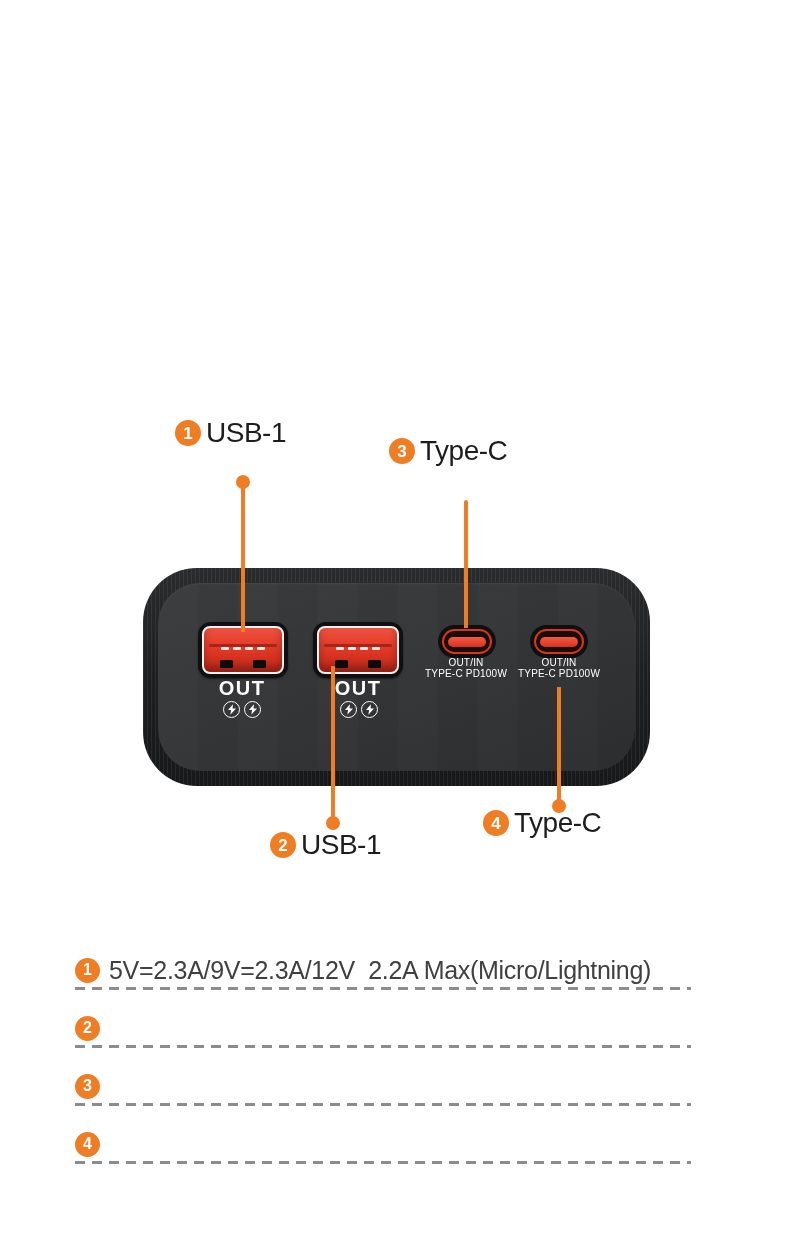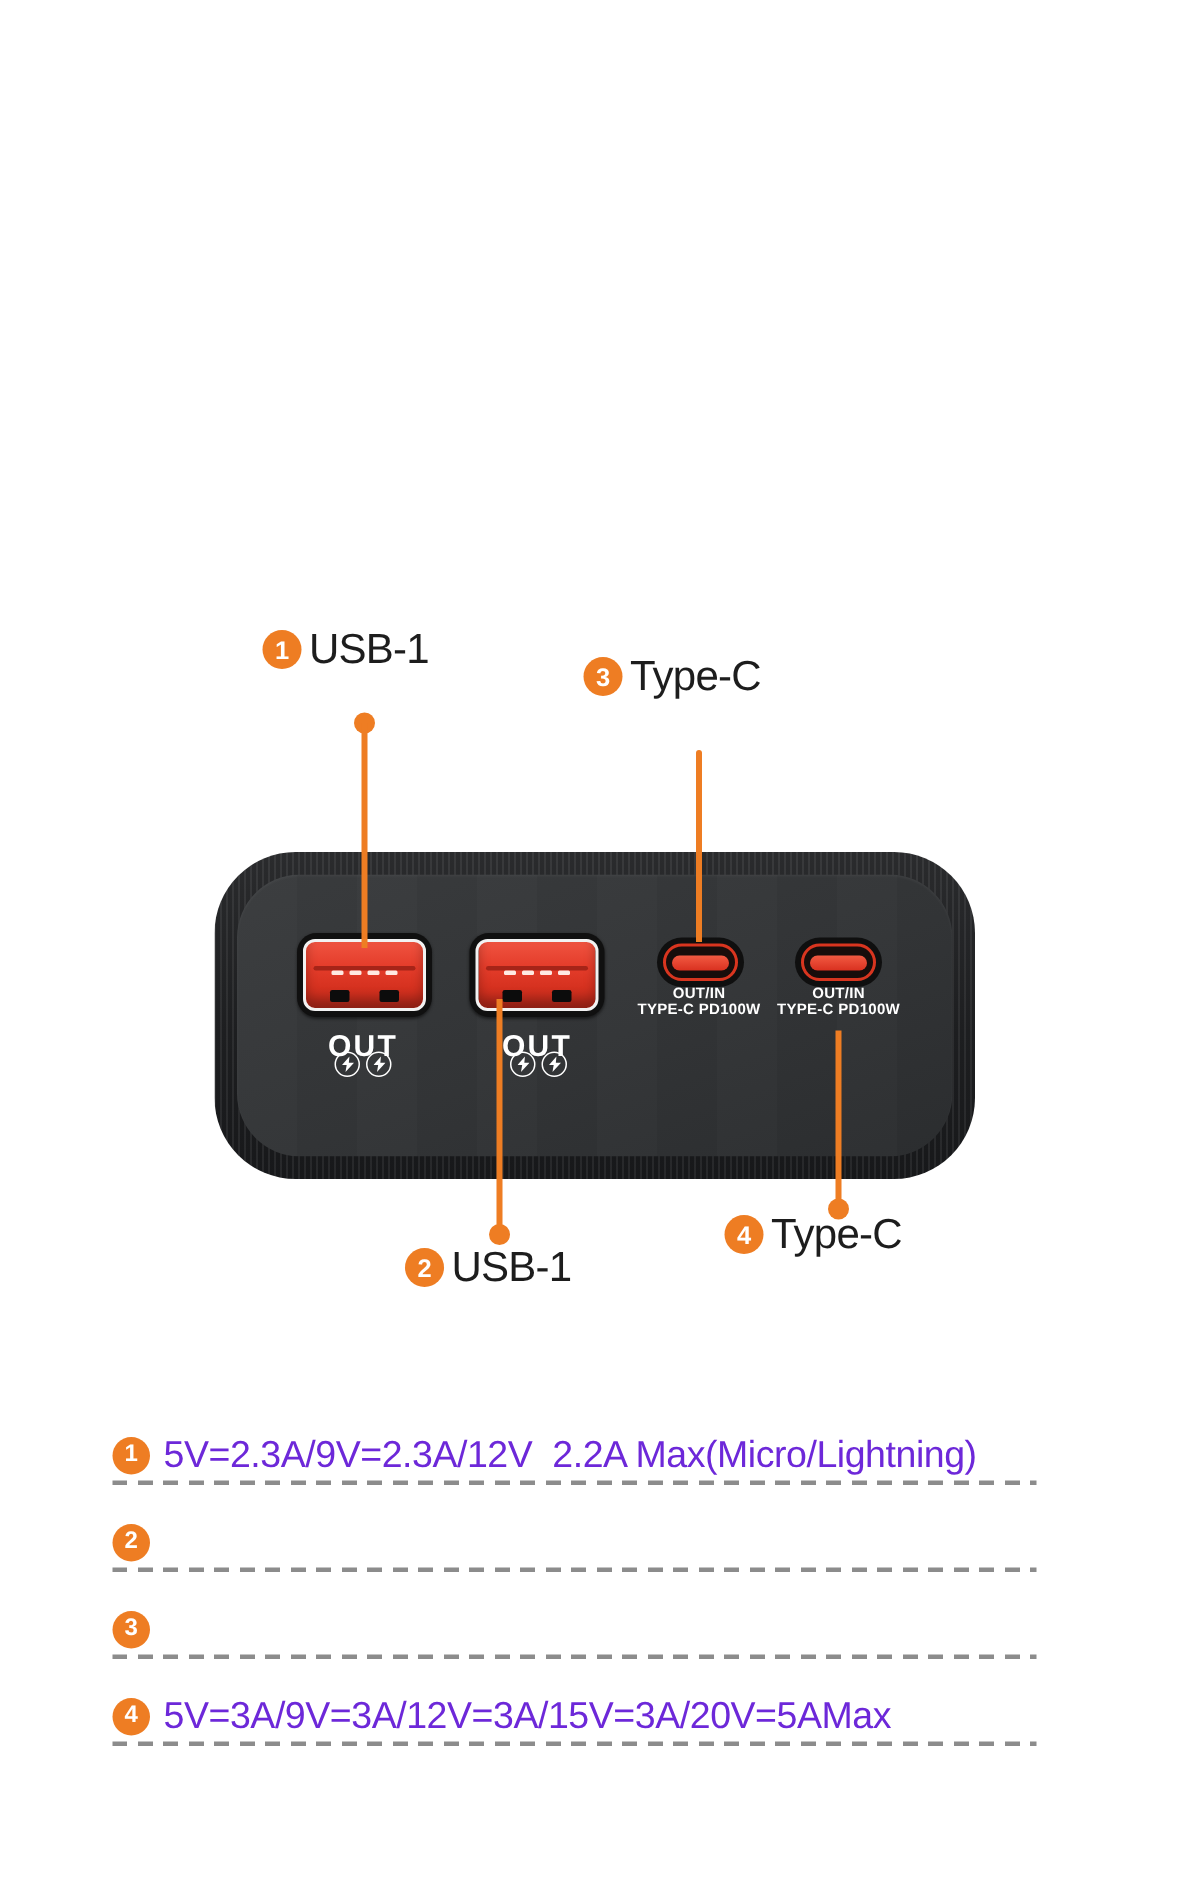--- a/index.html
+++ b/index.html
@@ -74,7 +74,7 @@
   }
   .tc-label{
     position:absolute;top:89px;width:110px;text-align:center;color:#fff;
-    font-size:10px;font-weight:bold;line-height:11px;letter-spacing:0.2px;white-space:nowrap;
+    font-size:10px;font-weight:normal;line-height:11px;letter-spacing:0.2px;white-space:nowrap;
   }
 
   

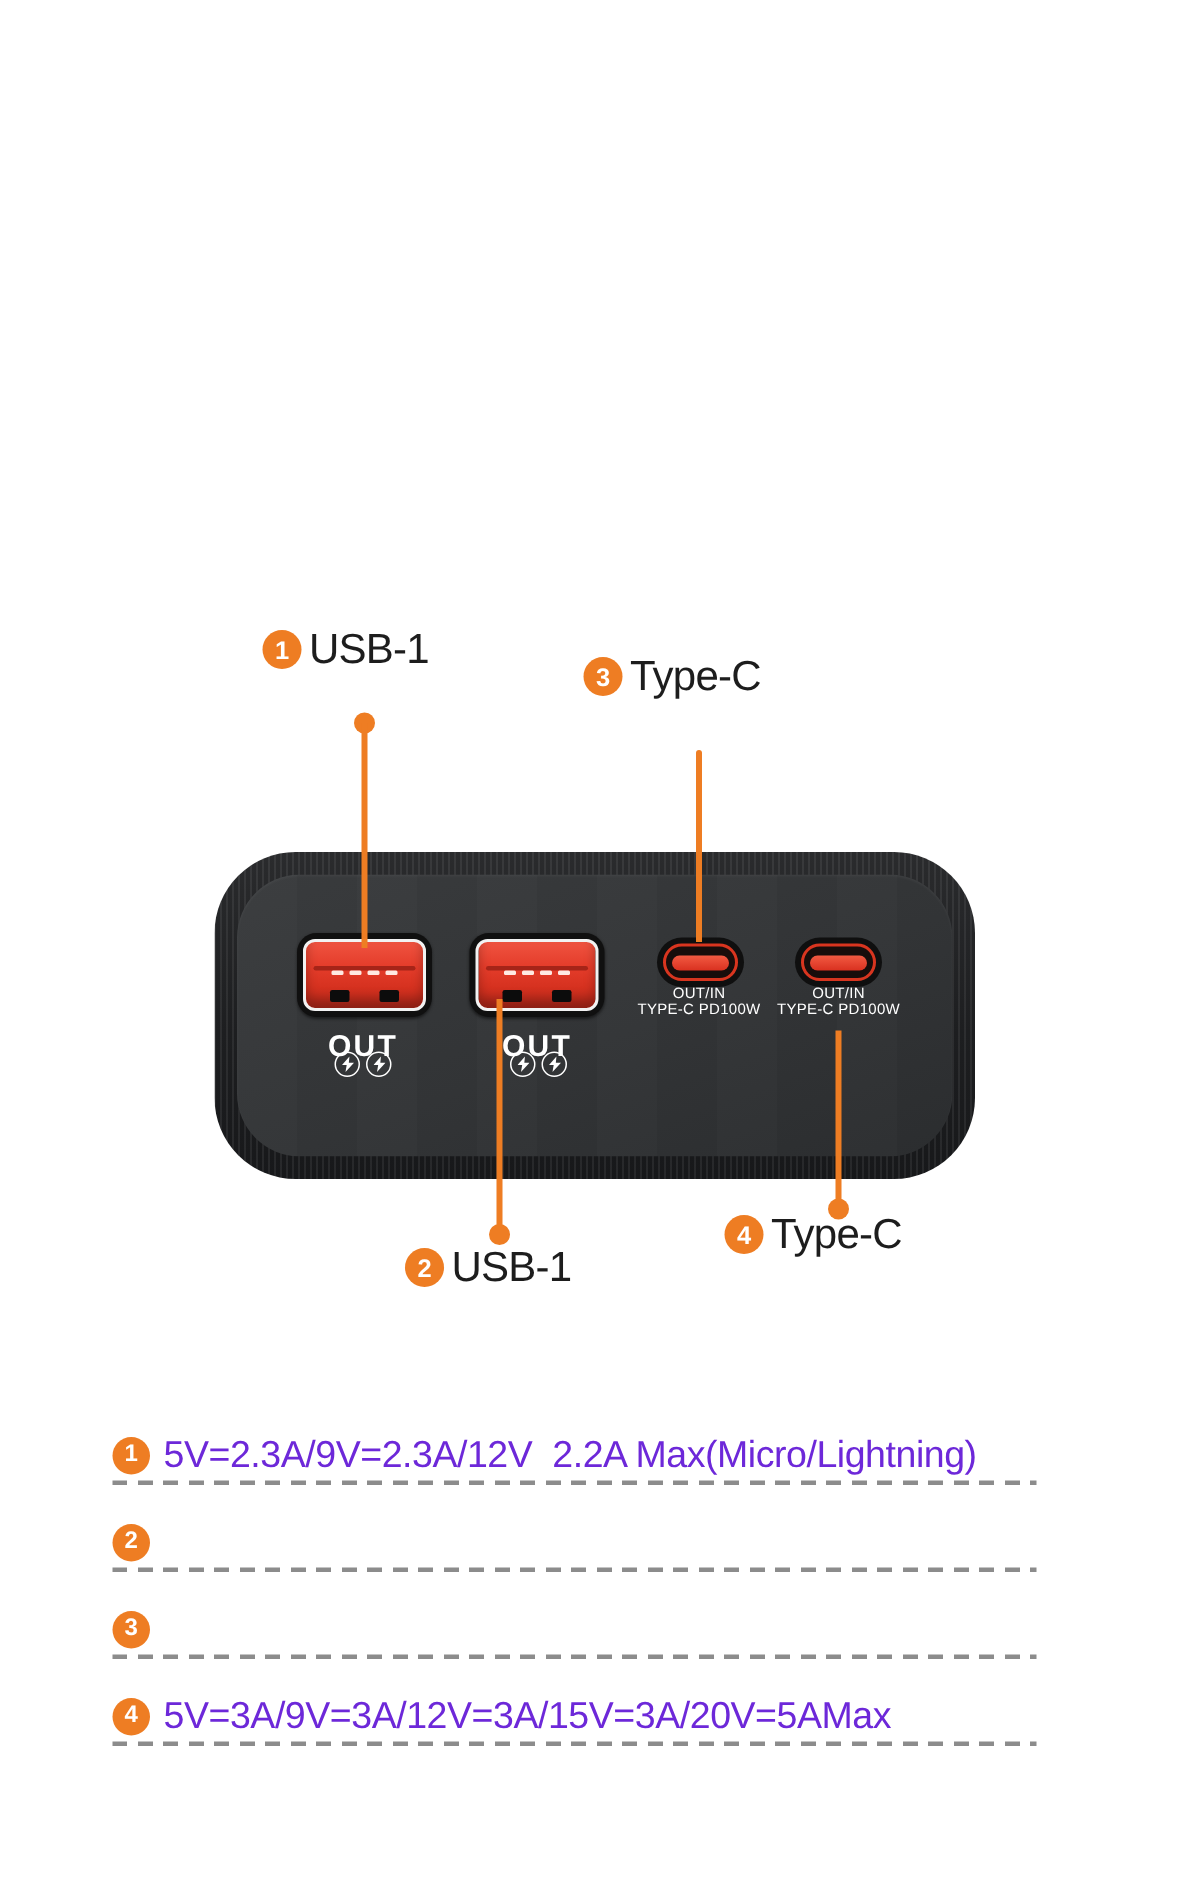--- a/index.html
+++ b/index.html
@@ -64,7 +64,7 @@
 
   
   .out-label{
-    position:absolute;top:120px;width:60px;text-align:center;color:#fff;
+    position:absolute;top:110px;width:60px;text-align:center;color:#fff;
     font-size:20px;font-weight:bold;letter-spacing:1.5px;line-height:1;
   }
   .bolts{position:absolute;top:133px;width:44px;display:flex;gap:4px;justify-content:center;}

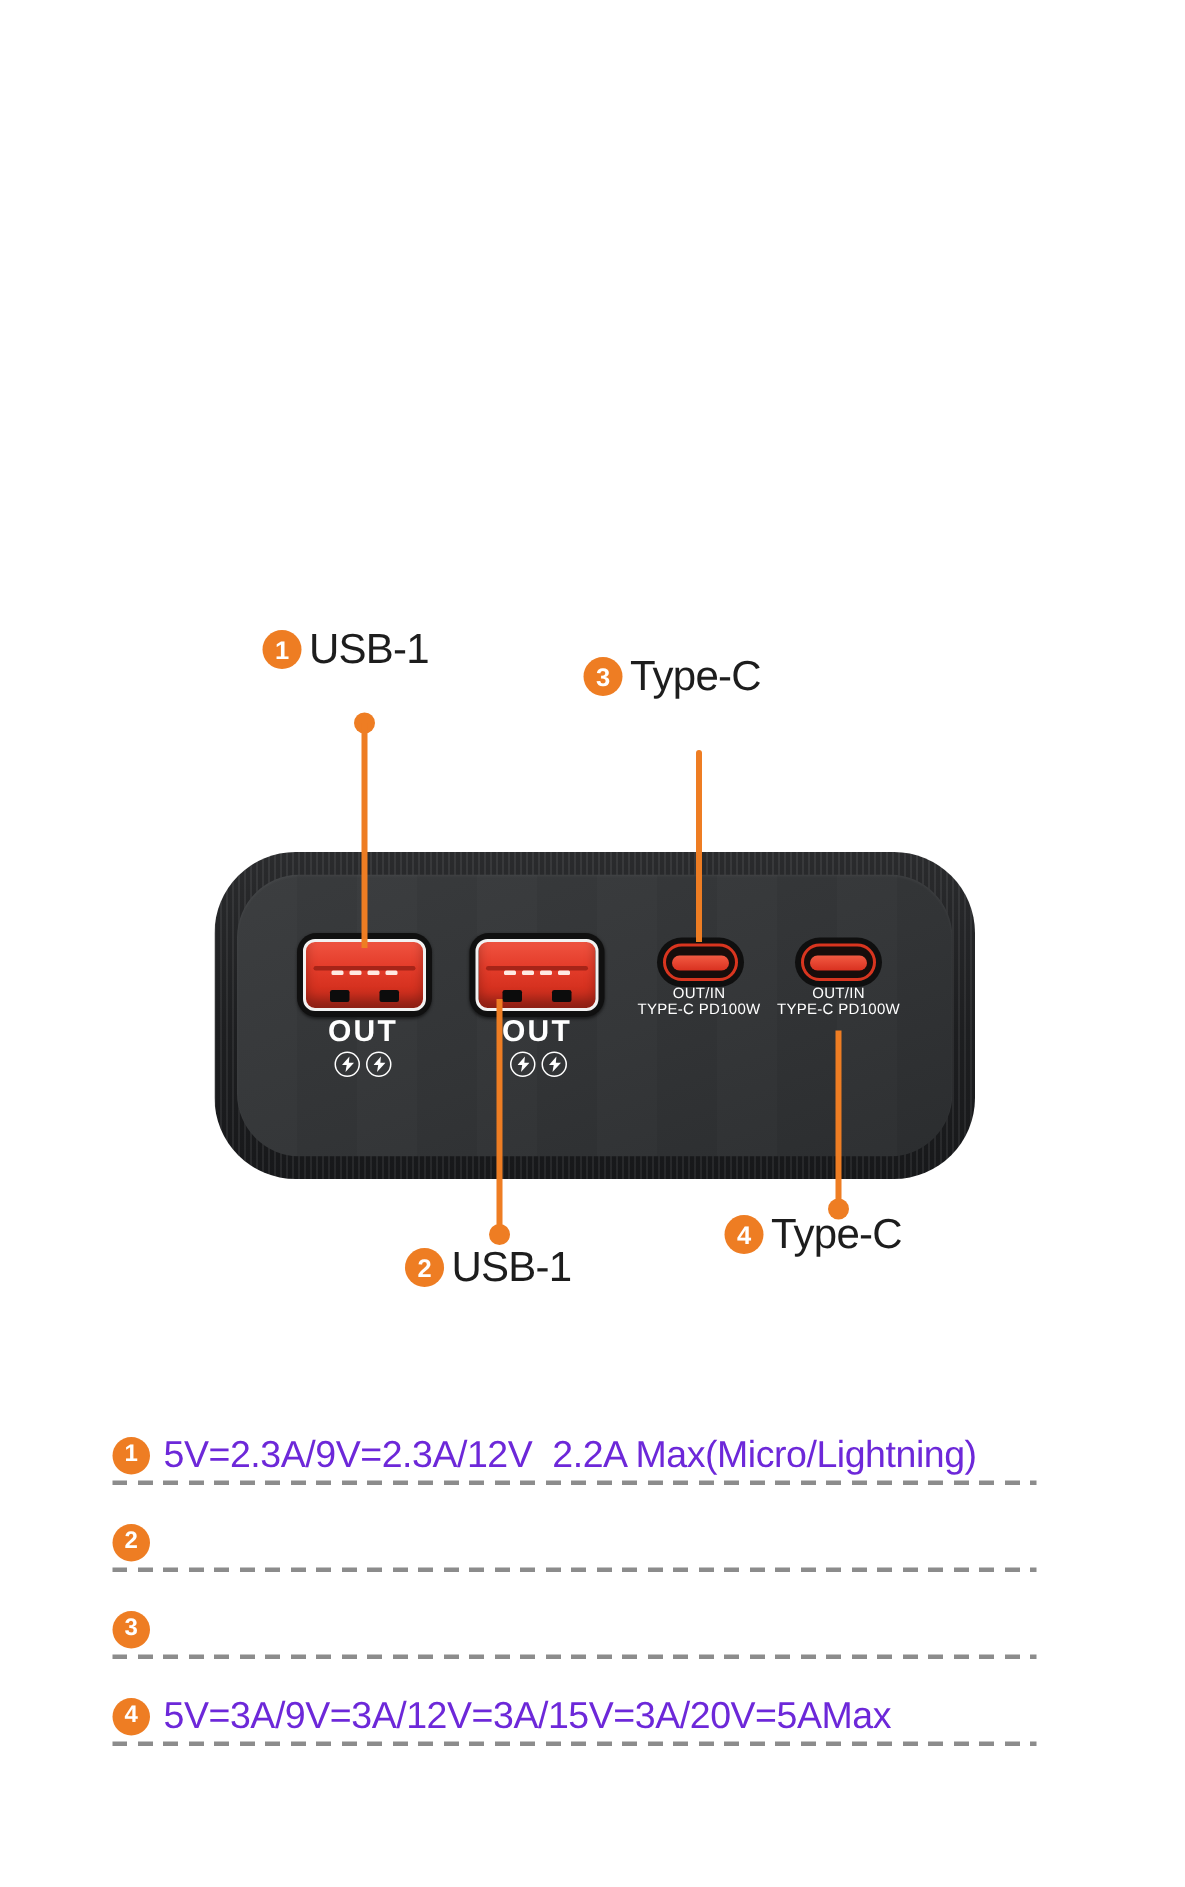--- a/index.html
+++ b/index.html
@@ -82,7 +82,7 @@
   .spec-row{position:relative;height:58px;}
   .spec-line{display:flex;align-items:center;gap:9px;height:46px;}
   .cnum.small{width:25px;height:25px;font-size:16px;}
-  .spec-text{font-size:25px;color:#6d28d9;letter-spacing:-0.3px;white-space:pre;line-height:1;}
+  .spec-text{font-size:25px;color:#404040;letter-spacing:-0.3px;white-space:pre;line-height:1;}
   .spec-dash{
     position:absolute;left:0;right:0;top:40px;height:2.5px;
     background:repeating-linear-gradient(90deg,#8c8c8c 0 10px,transparent 10px 17px);

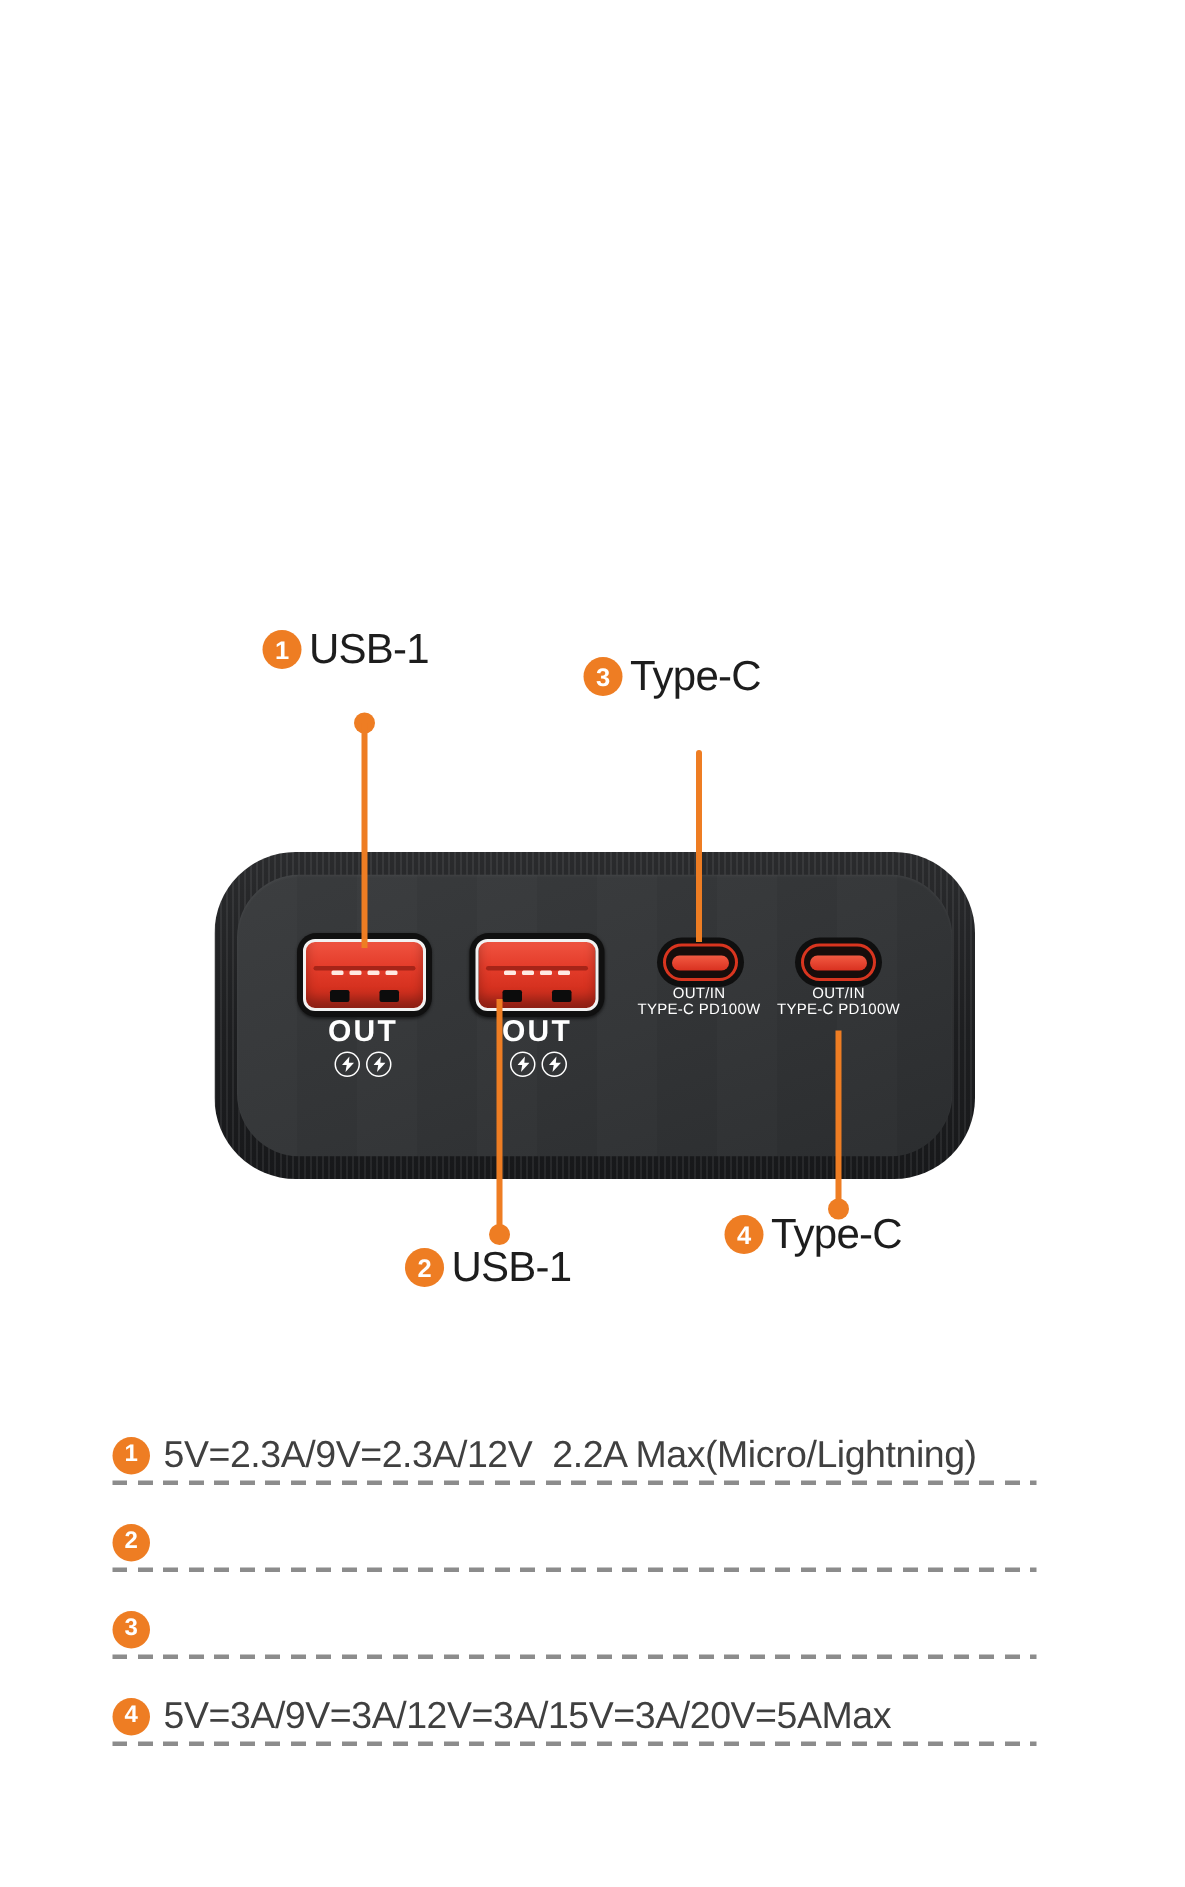--- a/index.html
+++ b/index.html
@@ -223,7 +223,6 @@
     <div class="spec-row">
       <div class="spec-line">
         <span class="cnum small">4</span>
-        <span class="spec-text">5V=3A/9V=3A/12V=3A/15V=3A/20V=5AMax</span>
       </div>
       <div class="spec-dash"></div>
     </div>

